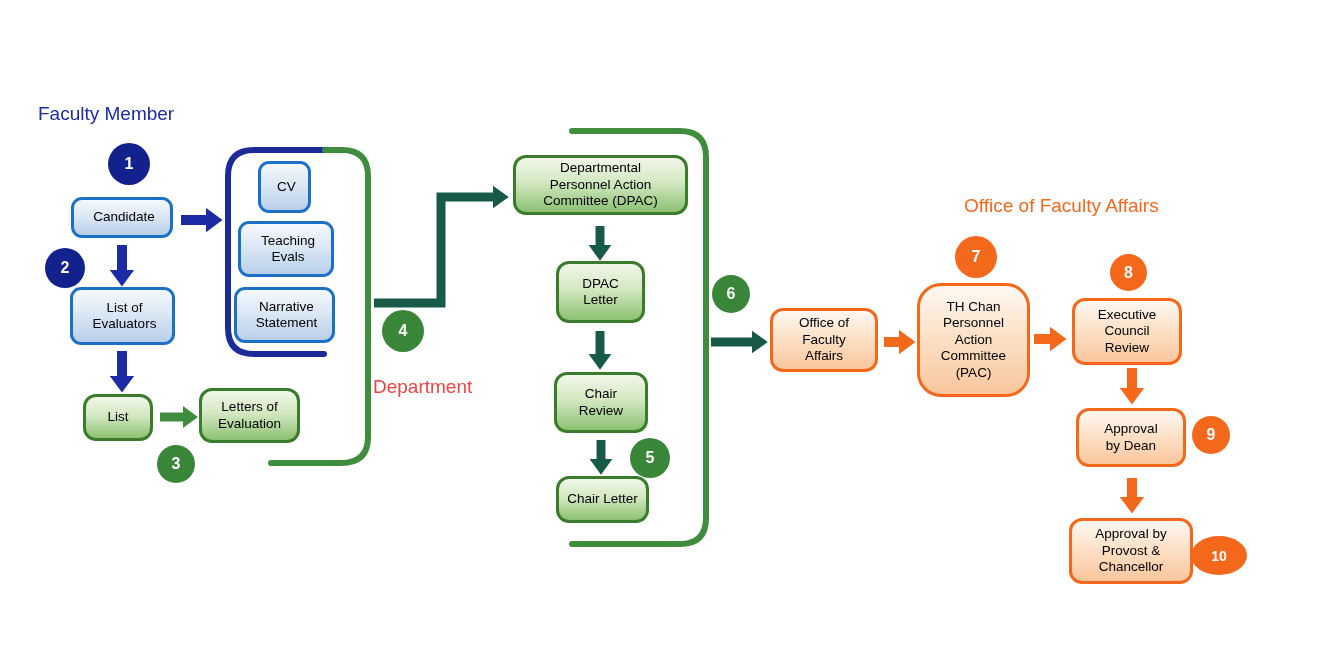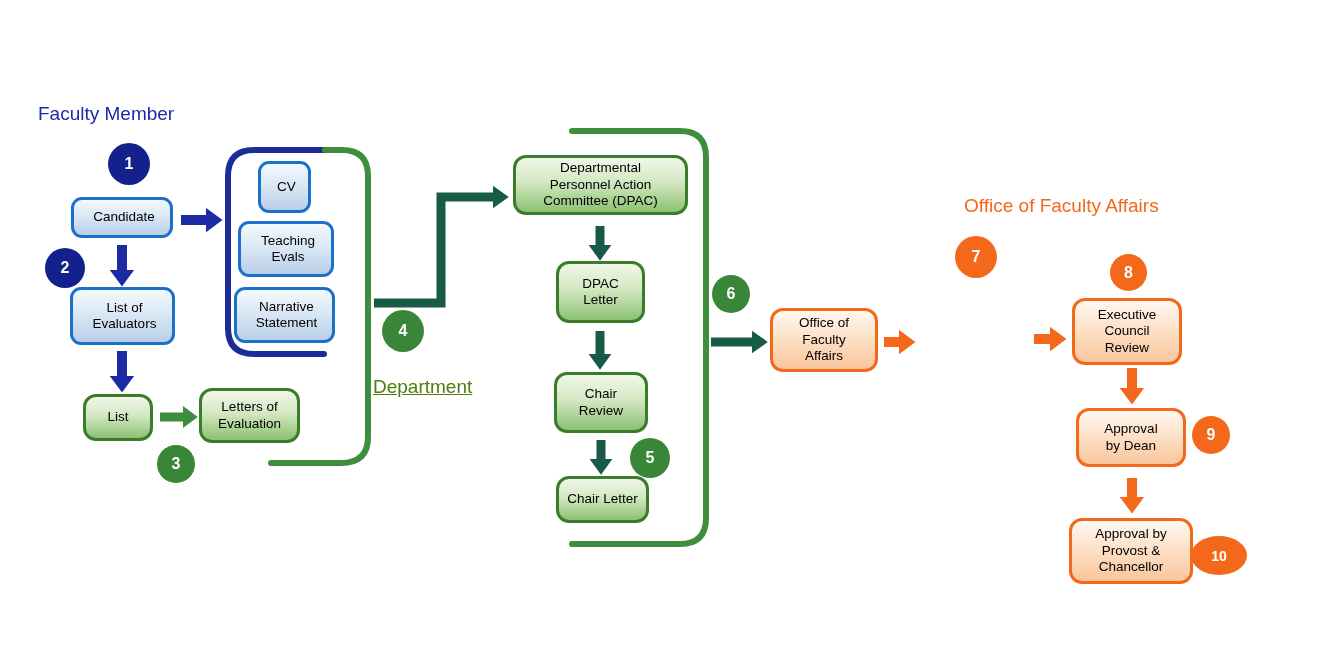--- a/index.html
+++ b/index.html
@@ -89,6 +89,7 @@
   <div class="box green" style="left:556px;top:476px;width:93px;height:47px;padding:2px 0;">Chair Letter</div>
 
   <div class="box orange" style="left:770px;top:308px;width:108px;height:64px;padding:2px 10px;">Office of Faculty Affairs</div>
+  <div class="box orange" style="left:917px;top:283px;width:113px;height:114px;border-radius:24px;padding:2px 12px;">TH Chan Personnel Action Committee (PAC)</div>
   <div class="box orange" style="left:1072px;top:298px;width:110px;height:67px;padding:2px 10px;">Executive Council Review</div>
   <div class="box orange" style="left:1076px;top:408px;width:110px;height:59px;padding:2px 18px;">Approval by Dean</div>
   <div class="box orange" style="left:1069px;top:518px;width:124px;height:66px;padding:2px 14px;">Approval by Provost &amp; Chancellor</div>

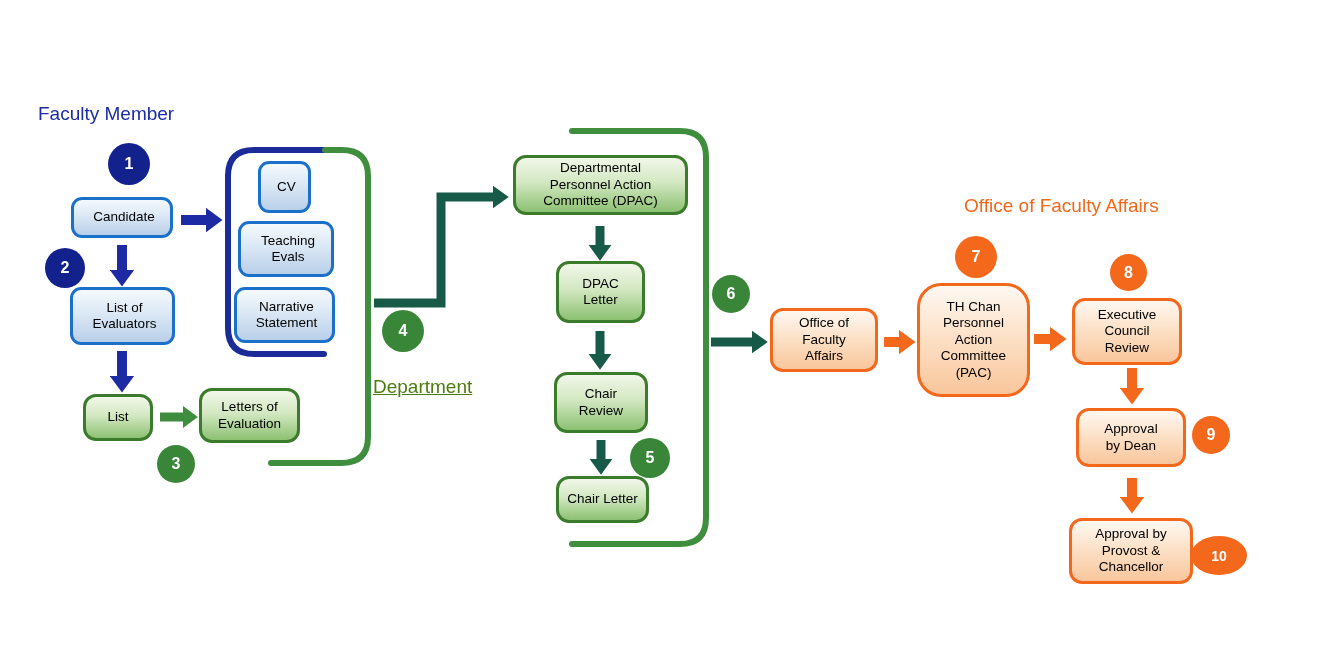--- a/index.html
+++ b/index.html
@@ -25,7 +25,7 @@
   .badge.orange{background:#f4681c;}
   .section-label{position:absolute;font-size:19px;white-space:nowrap;}
   .lbl-navy{color:#1c2ba8;}
-  .lbl-green{color:#4d7c0f;text-decoration:underline;}
+  .lbl-green{color:#ef4444;}
   .lbl-orange{color:#f4681c;}
 </style>
 </head>

